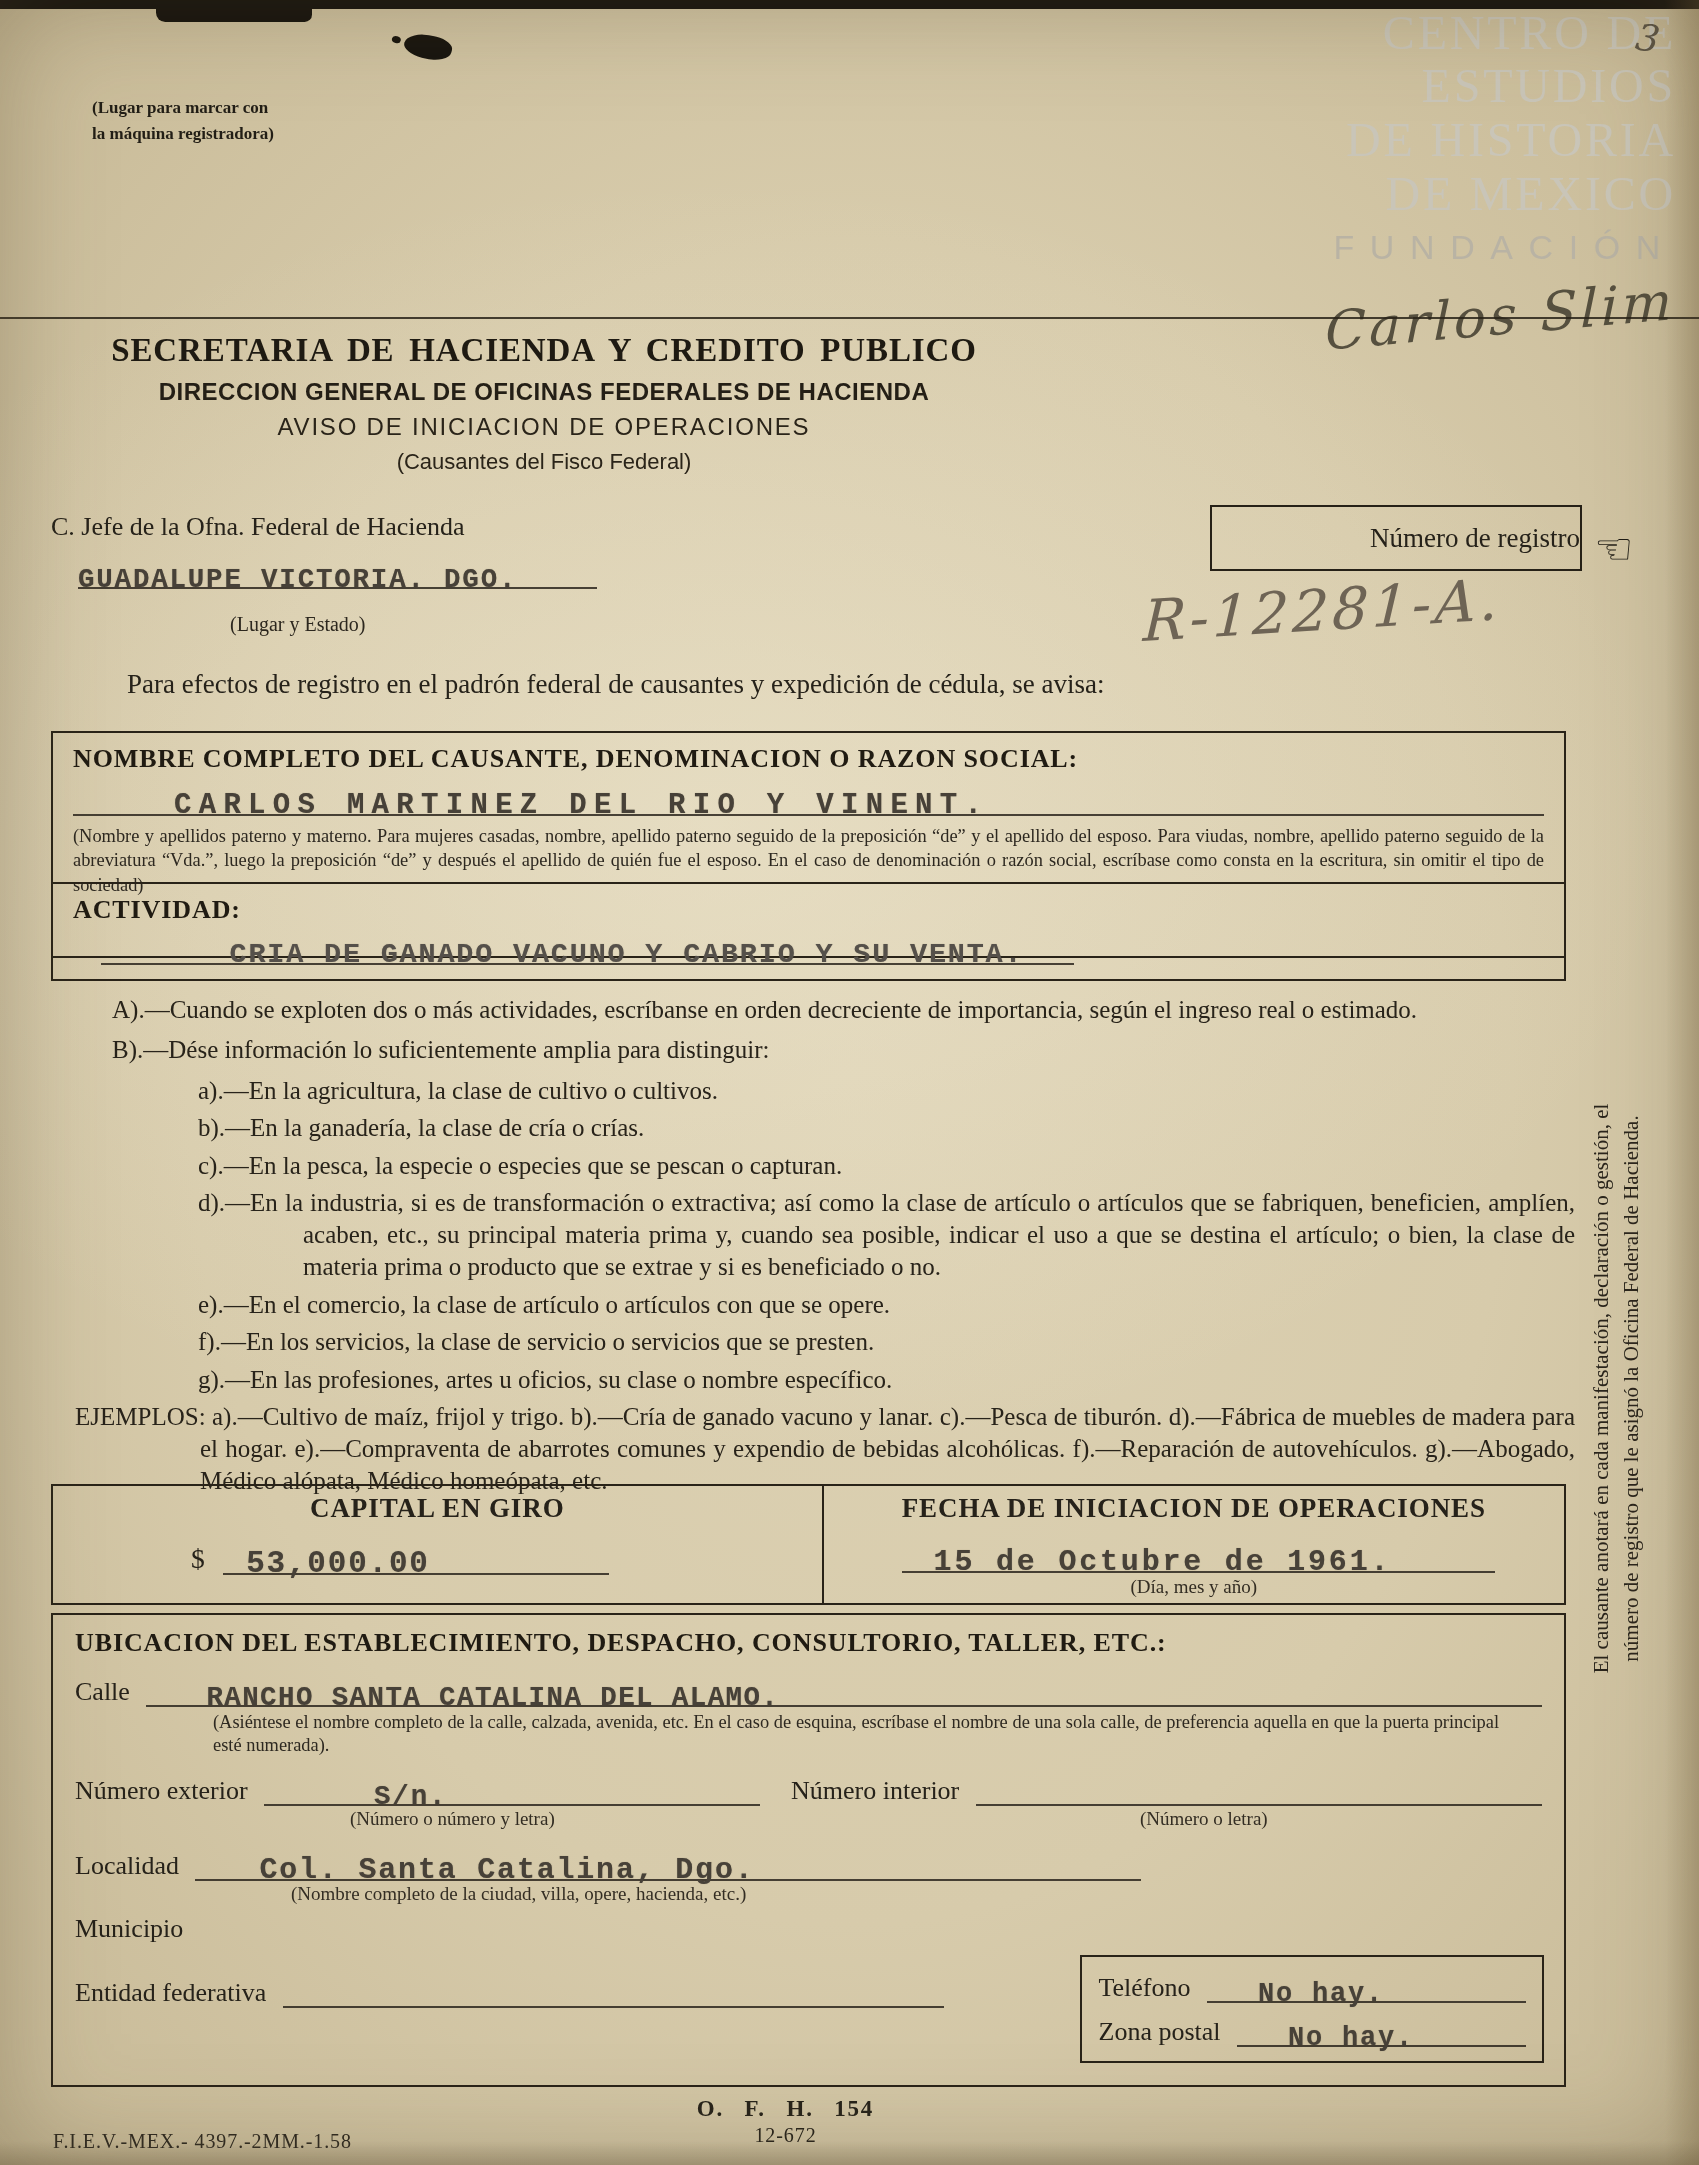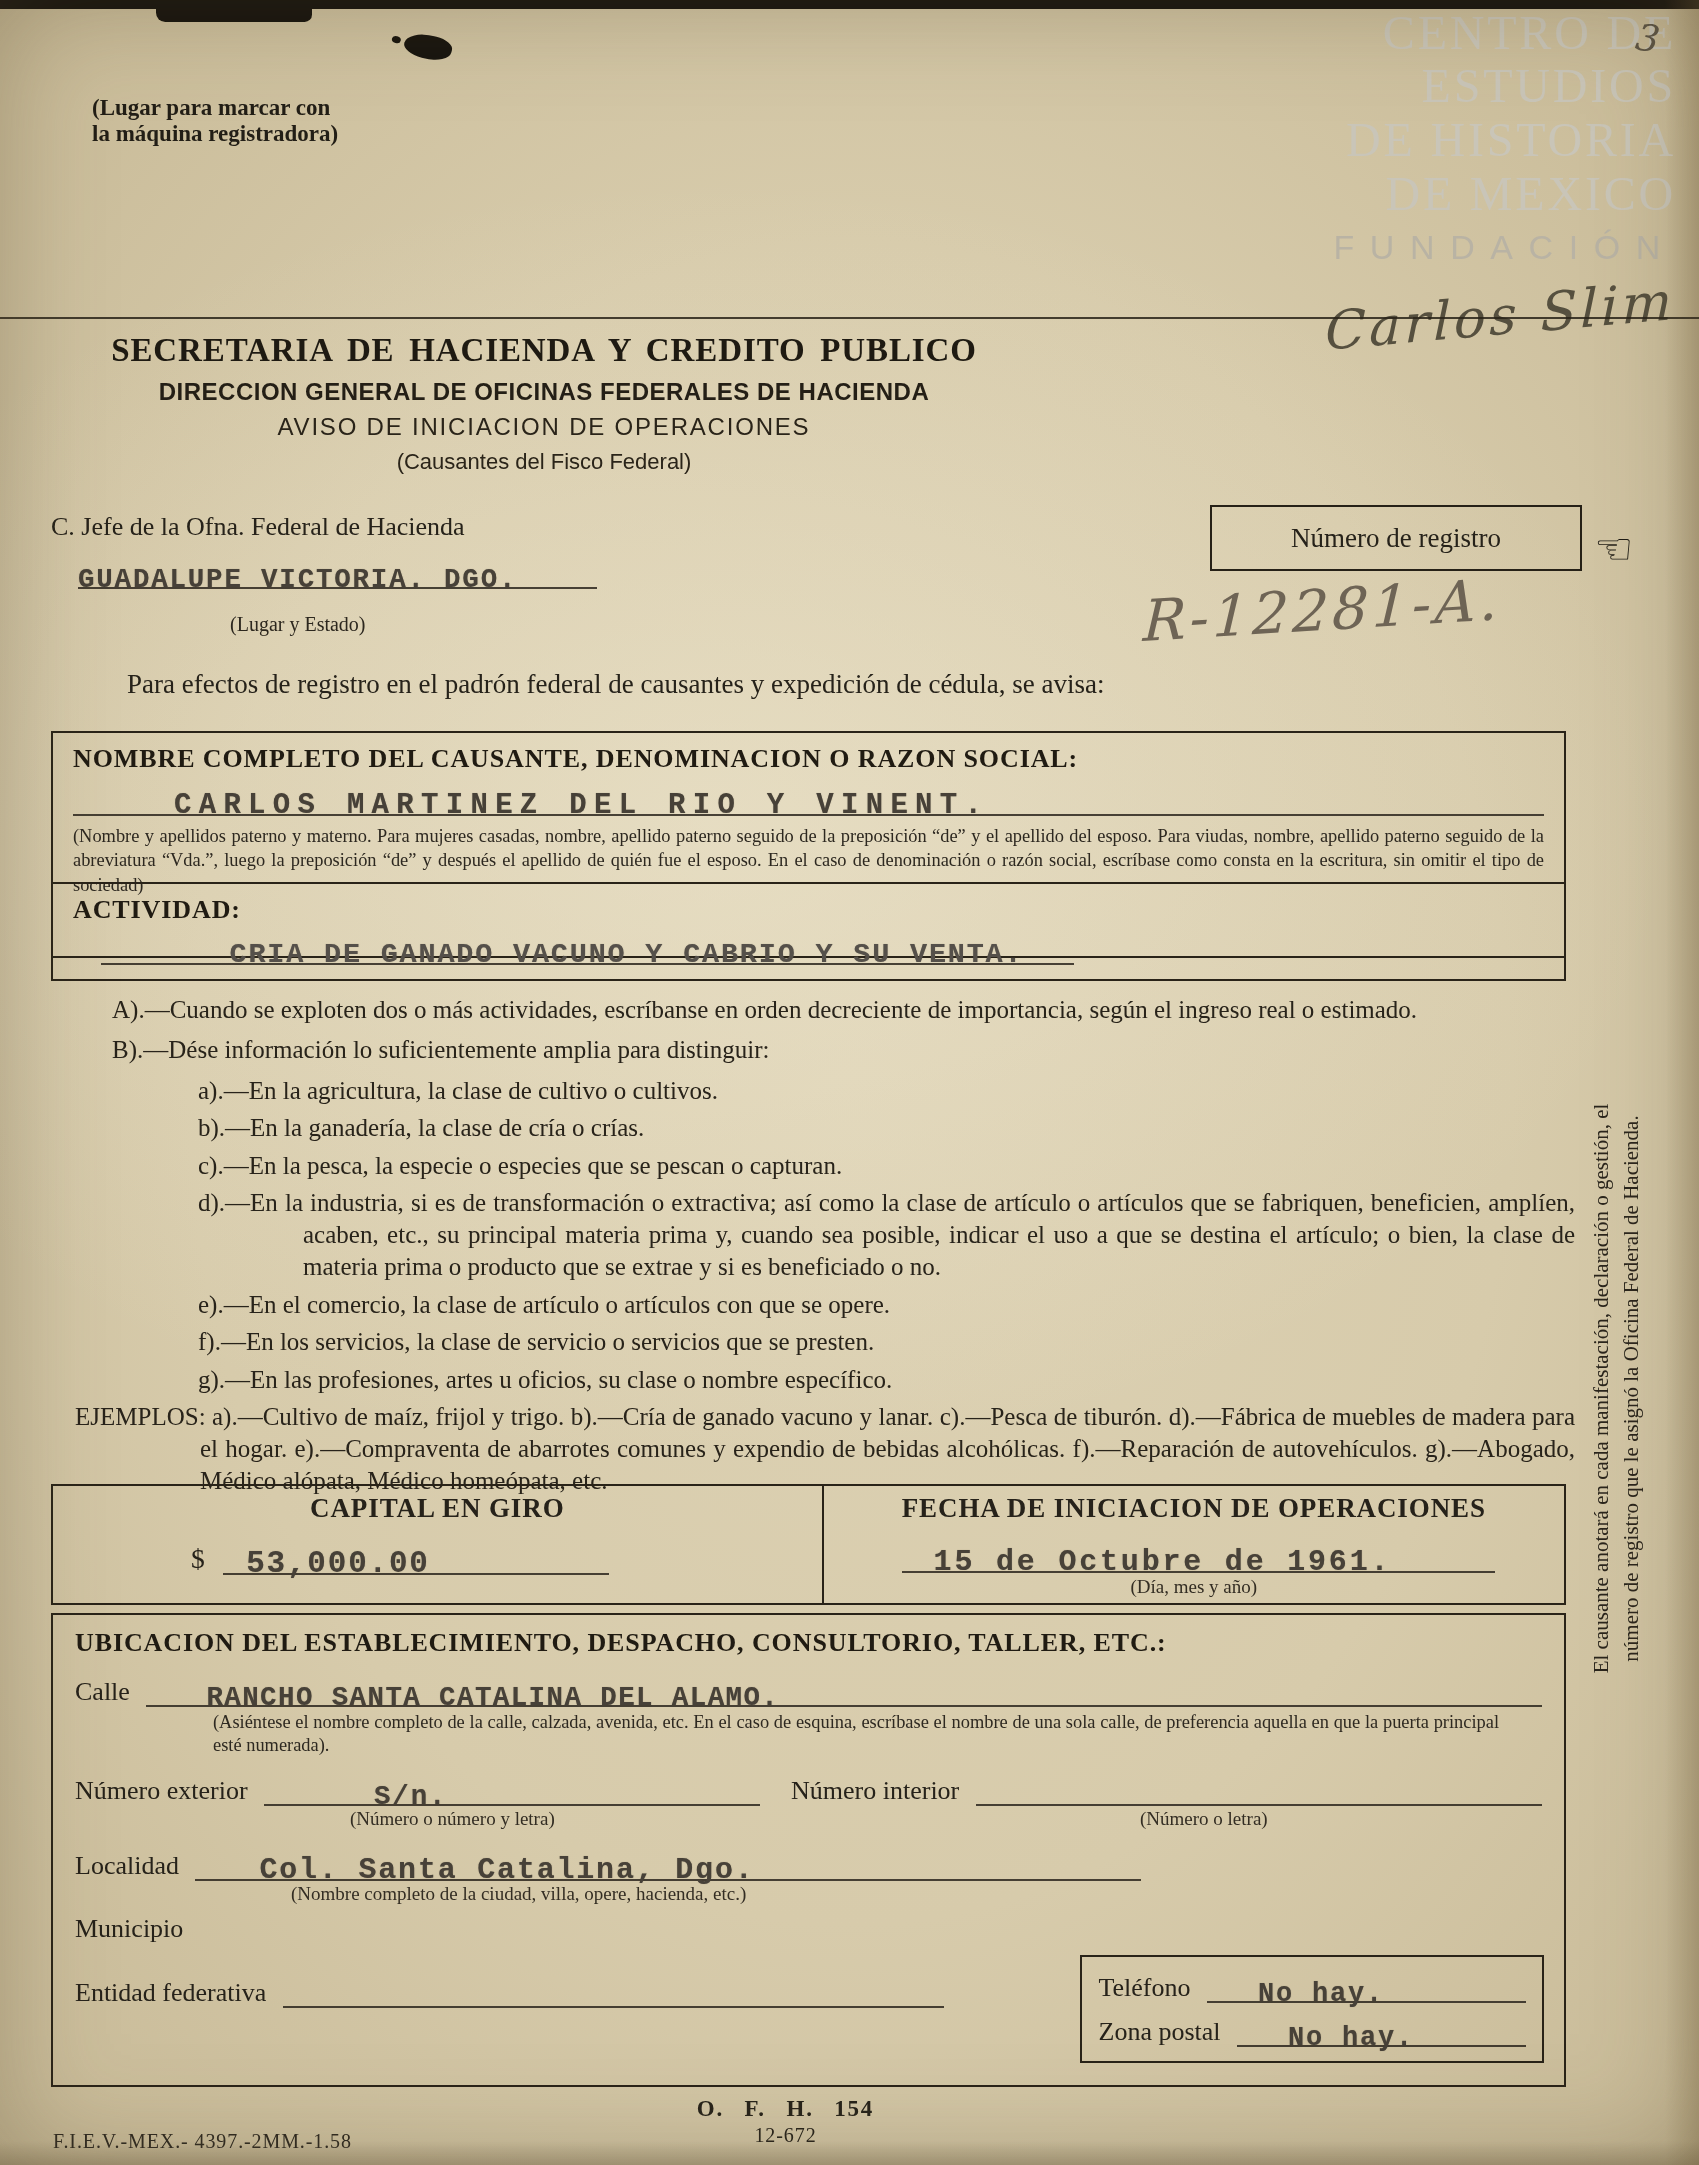--- a/index.html
+++ b/index.html
@@ -34,7 +34,7 @@
   .page-num { position:absolute; left:1636px; top:16.5px; font-family:"DejaVu Serif", serif; font-style:italic;
     font-size:37px; color:#5c5445; transform:rotate(9deg); }
 
-  .stamp-note { position:absolute; left:92px; top:95px; font-size:23px; font-weight:bold; line-height:26px; color:#221e16; }
+  .stamp-note { position:absolute; left:92px; top:95px; font-size:17px; font-weight:bold; line-height:26px; color:#221e16; }
 
   .full-rule { position:absolute; left:0; right:0; top:317px; border-top:2.8px solid rgba(40,34,24,0.85); }
 

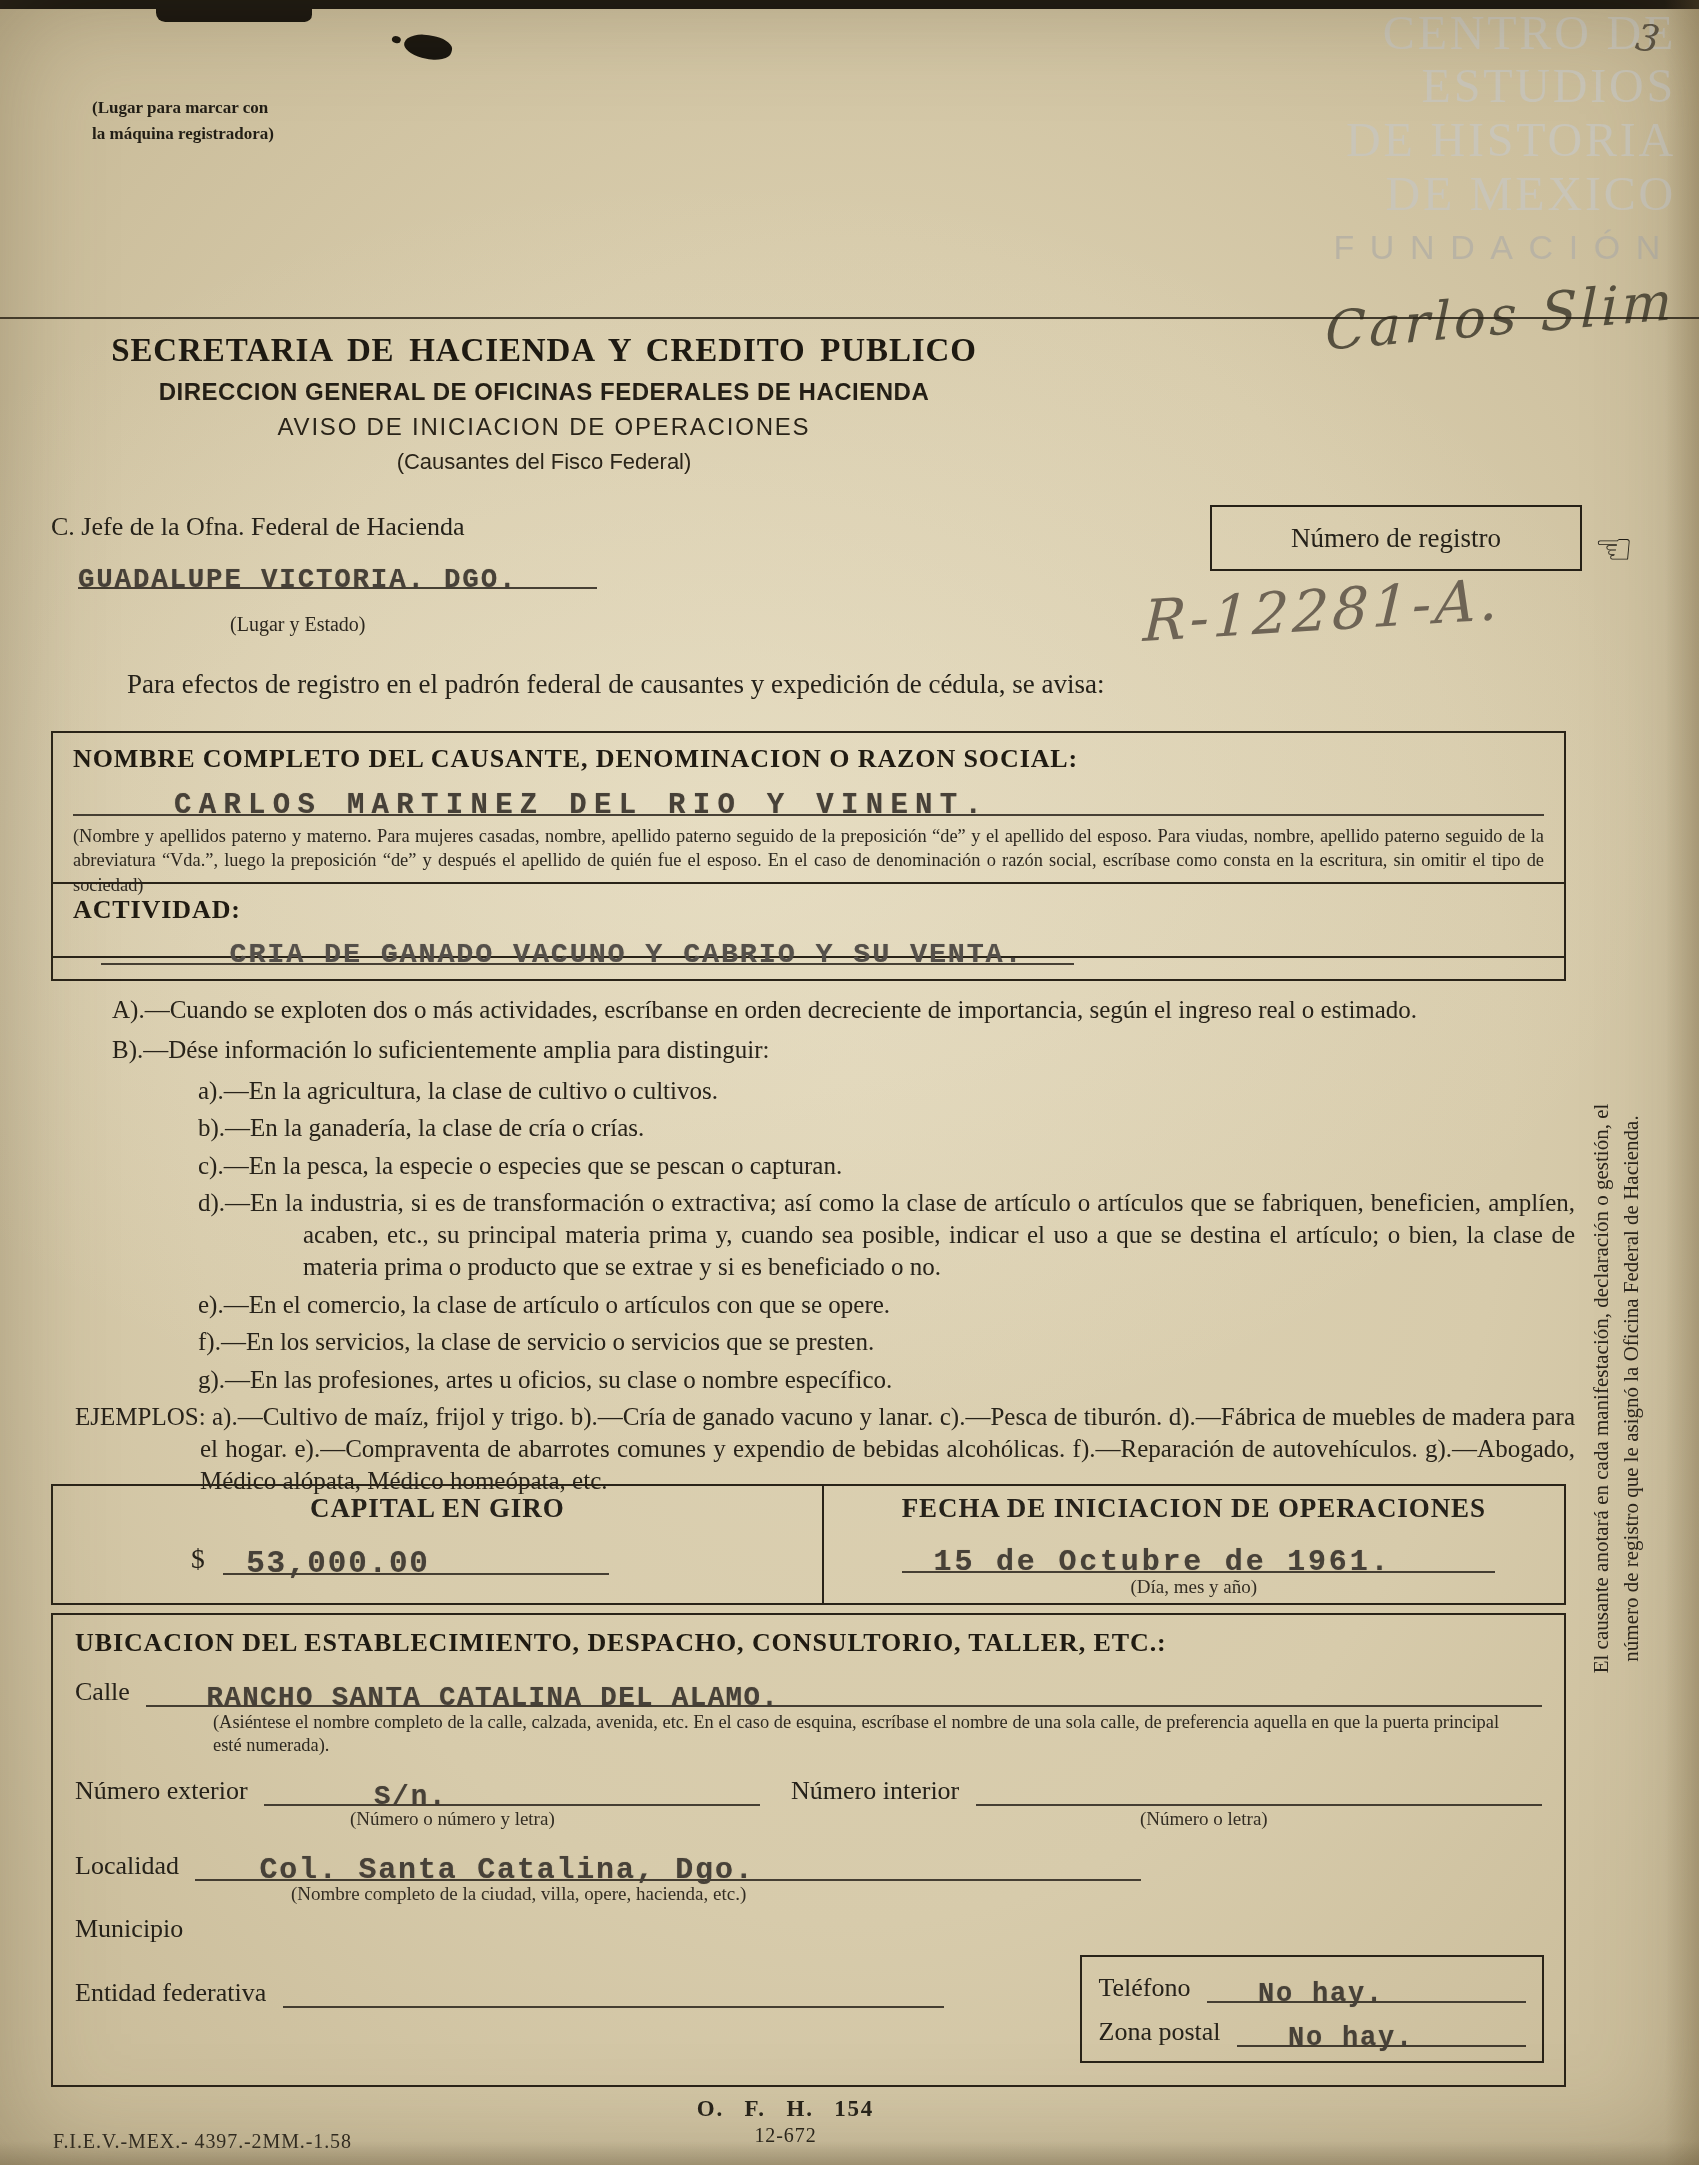--- a/index.html
+++ b/index.html
@@ -47,7 +47,7 @@
 
   .addressee-label { position:absolute; left:51px; top:512px; font-size:26px; }
   .registry-box { position:absolute; left:1210px; top:505px; width:372px; height:66px; border:2.8px solid #262117;
-    display:flex; align-items:center; justify-content:center; font-size:27px; }
+    display:flex; align-items:center; justify-content:flex-end; font-size:27px; }
   .manicule { position:absolute; left:1594px; top:523px; font-size:44px; color:#1c1913; }
 
   .rule-row { border-bottom:2.8px solid rgba(44,38,29,0.85); display:flex; align-items:flex-end; height:40px; }

